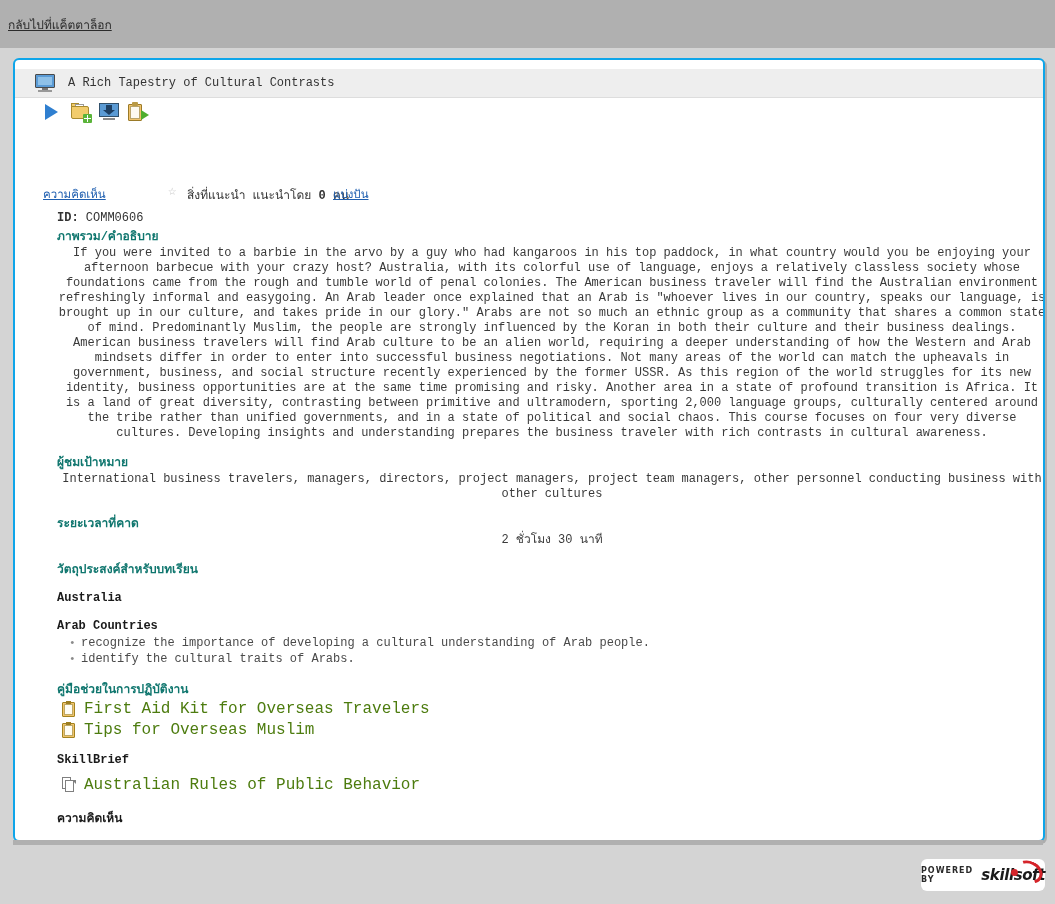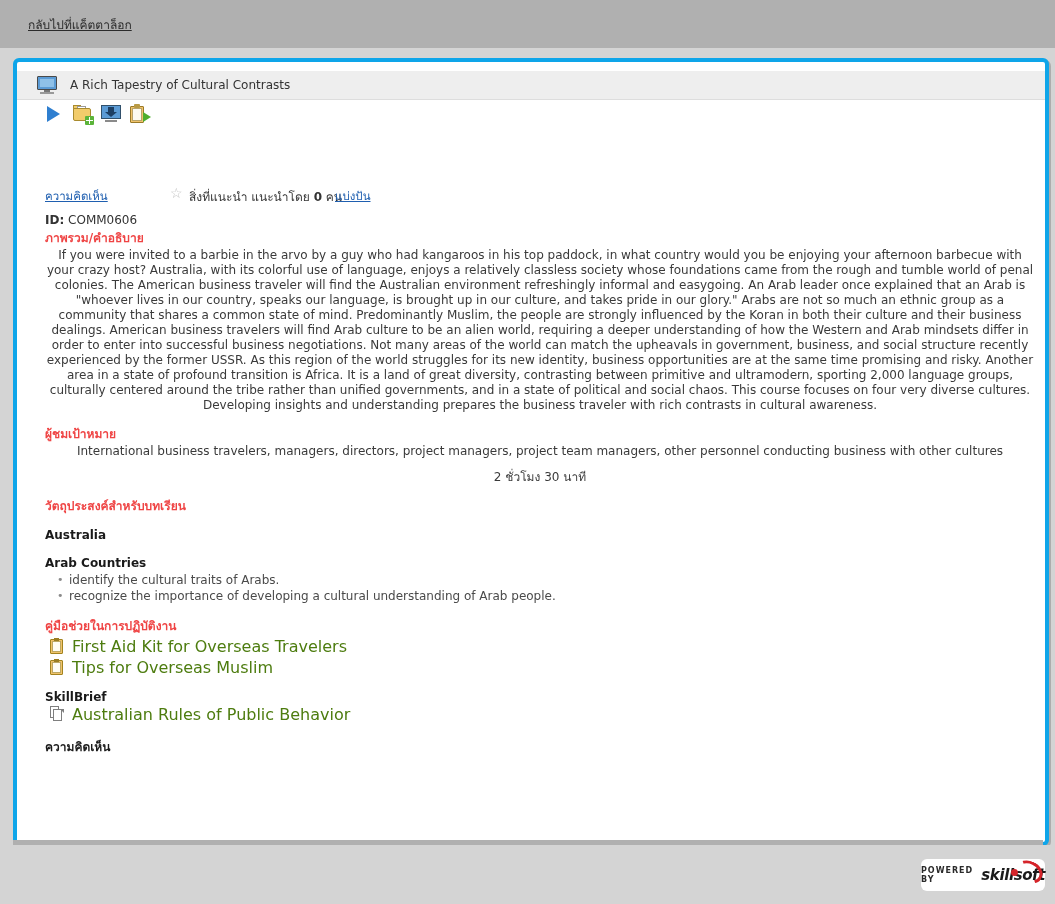--- a/index.html
+++ b/index.html
@@ -27,7 +27,7 @@
   }
   .back-link {
     position: absolute;
-    left: 28px;
+    left: 8px;
     top: 15px;
     font-size: 12px;
     color: #2b2b2b;

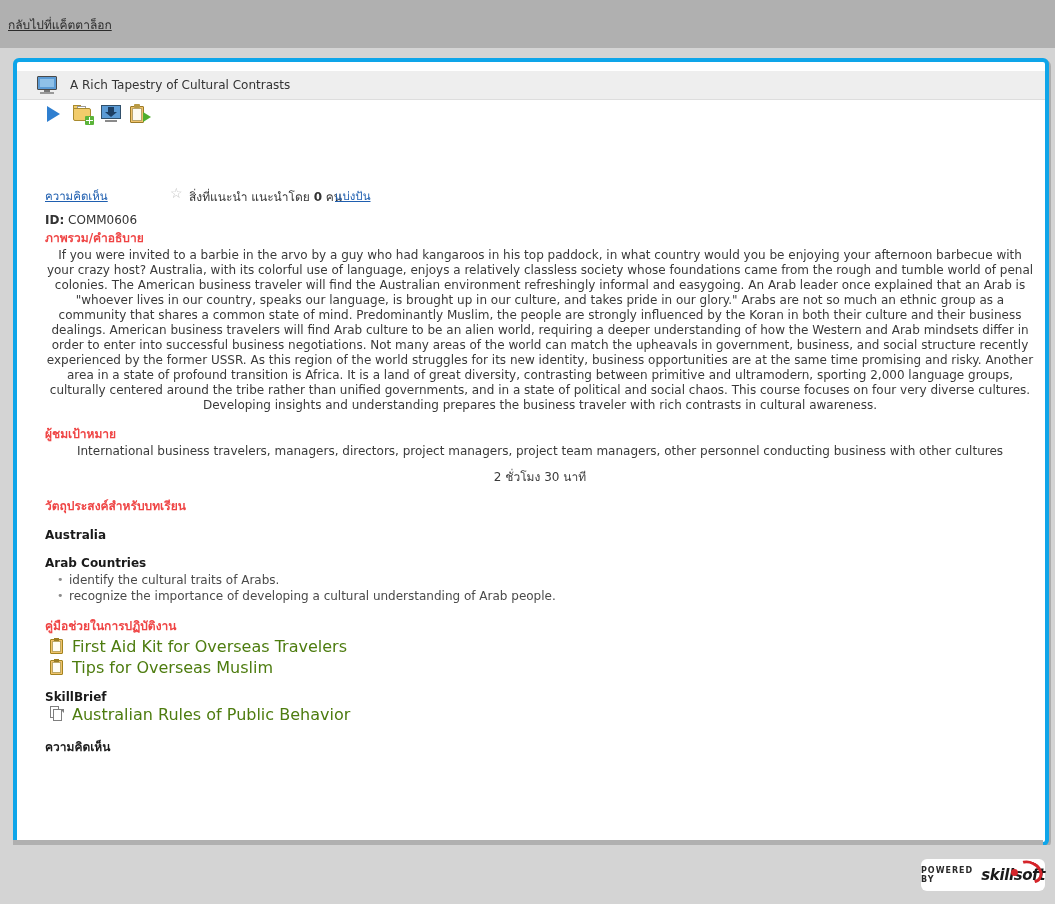--- a/index.html
+++ b/index.html
@@ -44,10 +44,11 @@
     width: 1028px;
     height: 780px;
     background: #ffffff;
-    border: 4px solid #0ea5e9;
+    border: 2px solid #0ea5e9;
     border-radius: 6px;
     box-shadow: 2px 2px 0 rgba(0,0,0,0.18);
     overflow: hidden;
+    font-family: Liberation Mono, monospace;
   }
   .panel-bottom-shadow {
     position: absolute;

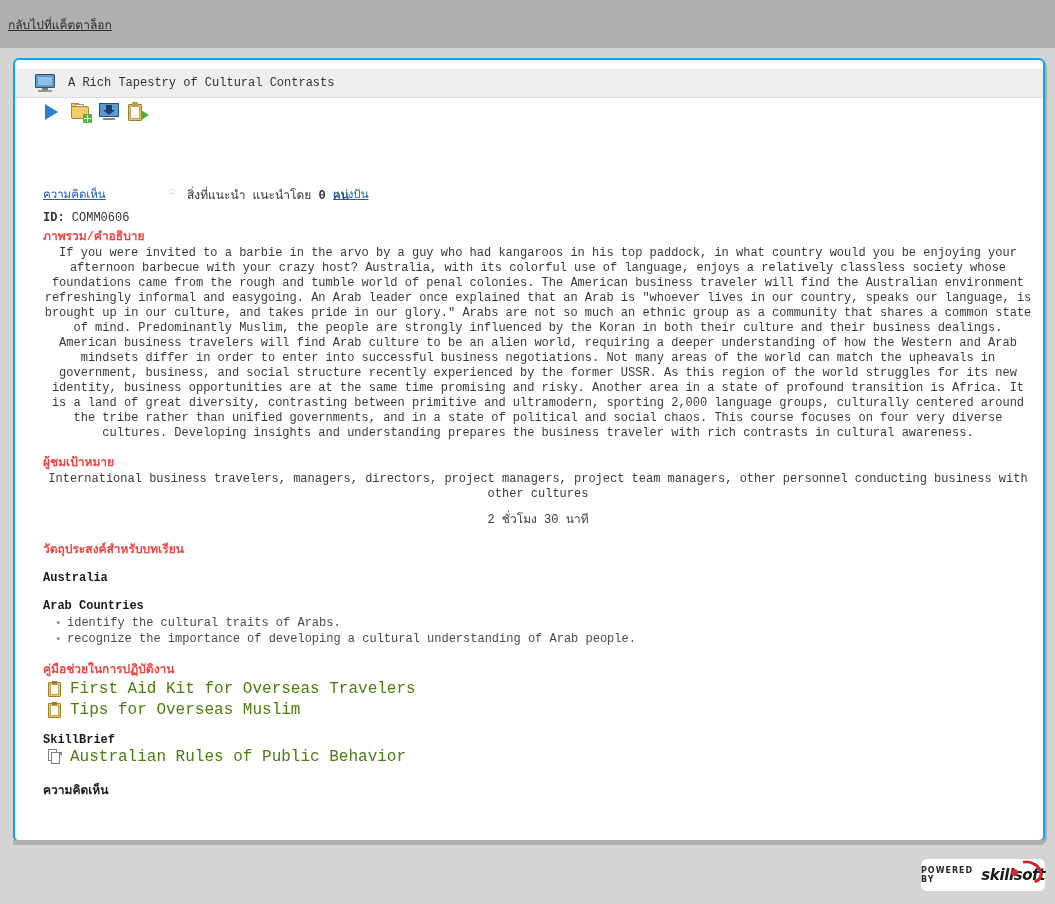--- a/index.html
+++ b/index.html
@@ -293,7 +293,7 @@
   
   .content {
     position: absolute;
-    left: 28px;
+    left: 42px;
     top: 151px;
     width: 990px;
   }

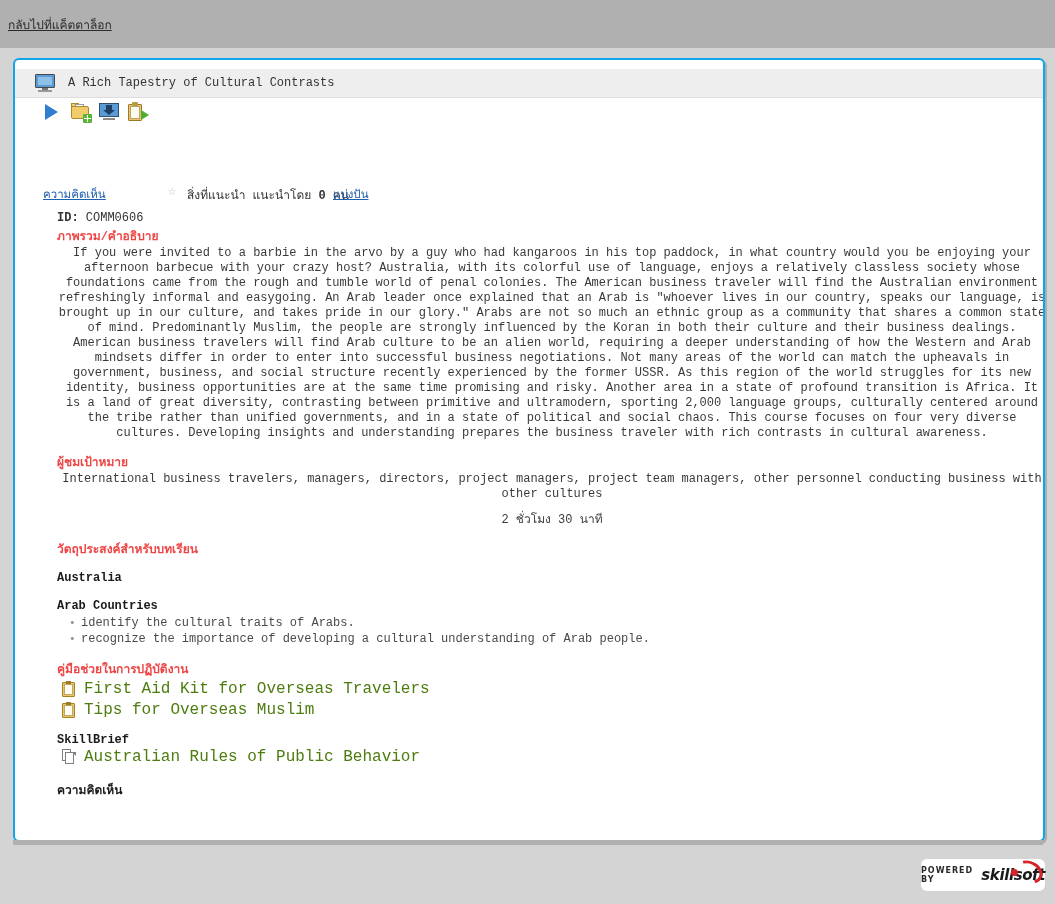--- a/index.html
+++ b/index.html
@@ -306,7 +306,7 @@
   .sec-head {
     font-size: 12px;
     font-weight: bold;
-    color: #ef4444;
+    color: #0f766e;
     margin: 0 0 1px 0;
   }
   .body-text {

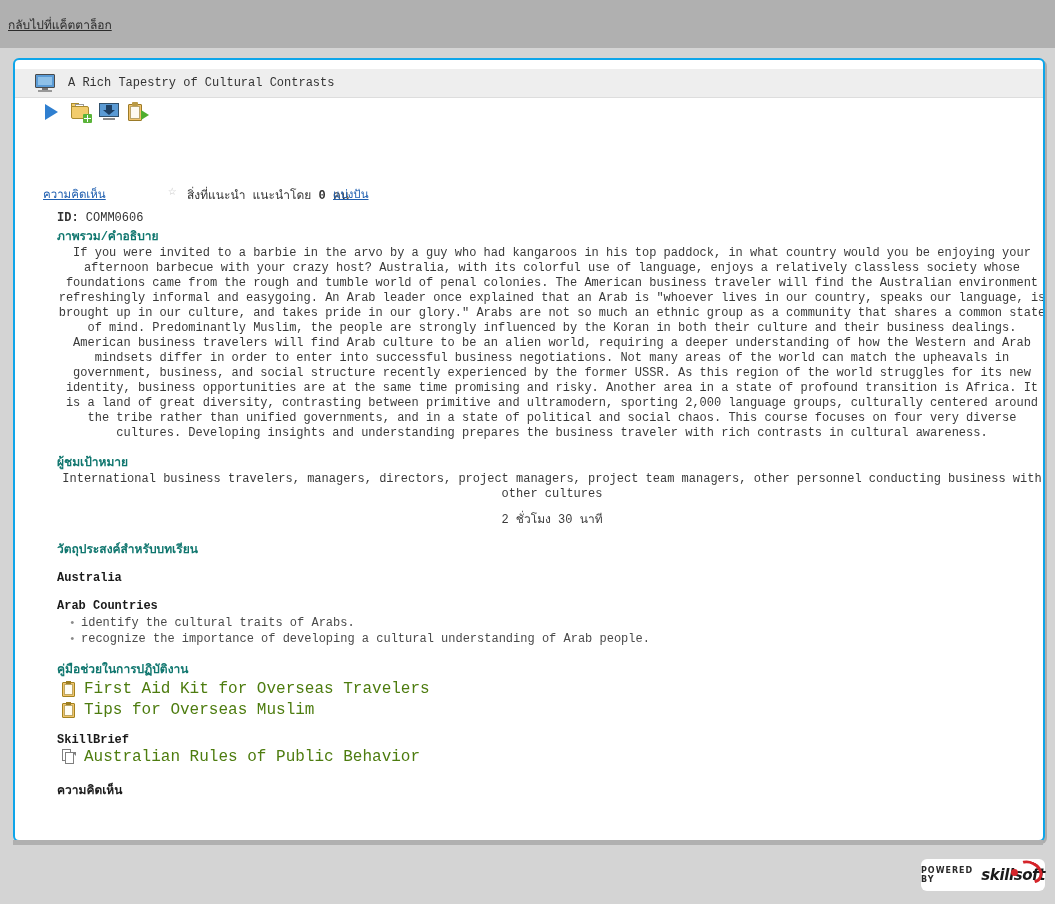--- a/index.html
+++ b/index.html
@@ -544,6 +544,7 @@
     <p class="body-text">International business travelers, managers, directors, project managers, project team managers, other personnel conducting business with other cultures</p>
 
     <div class="gap-sm"></div>
+    <p class="sec-head">ระยะเวลาที่คาด</p>
     <p class="body-text">2 ชั่วโมง 30 นาที</p>
 
     <div class="gap-sm"></div>

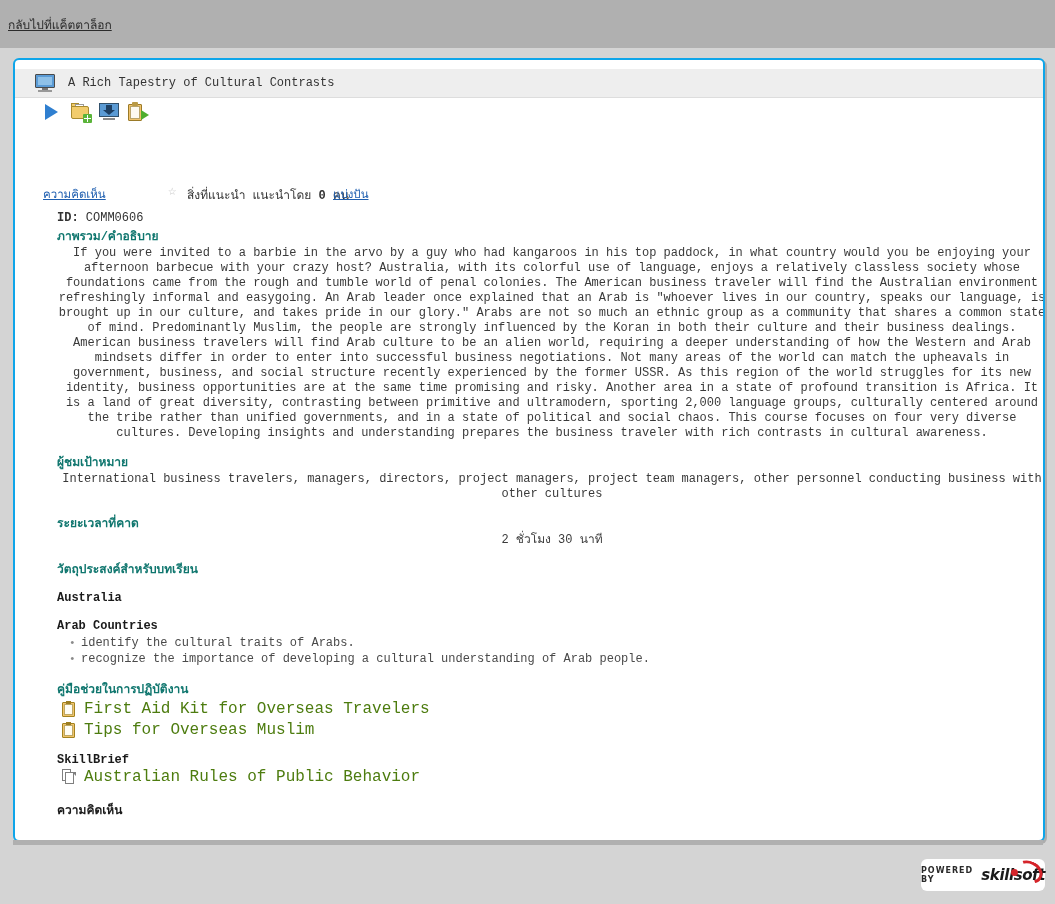--- a/index.html
+++ b/index.html
@@ -559,8 +559,8 @@
     <div>
       <p class="obj-group-title">Arab Countries</p>
       <ul class="obj-list">
+        <li>recognize the importance of developing a cultural understanding of Arab people.</li>
         <li>identify the cultural traits of Arabs.</li>
-        <li>recognize the importance of developing a cultural understanding of Arab people.</li>
       </ul>
     </div>
 

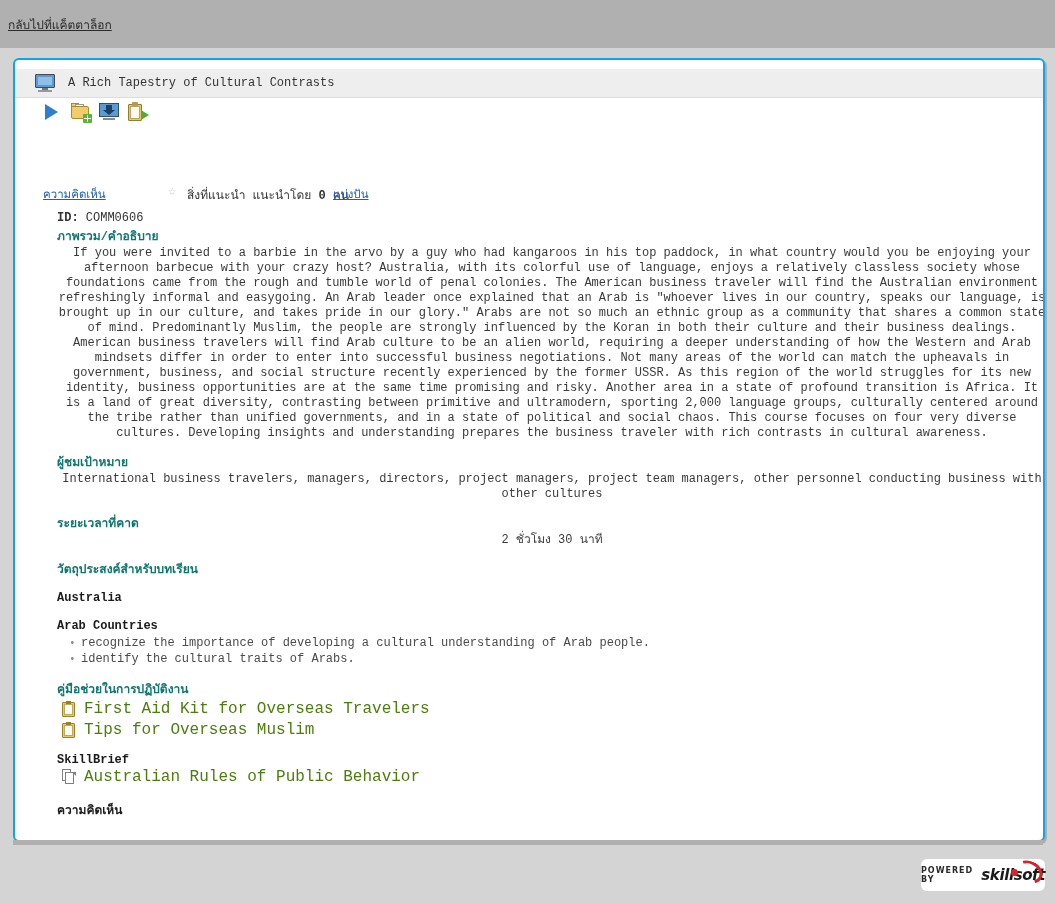--- a/index.html
+++ b/index.html
@@ -425,7 +425,7 @@
     font-size: 12px;
     font-weight: bold;
     color: #1a1a1a;
-    margin: 0 0 0 0;
+    margin: 0 0 8px 0;
   }
 
   

